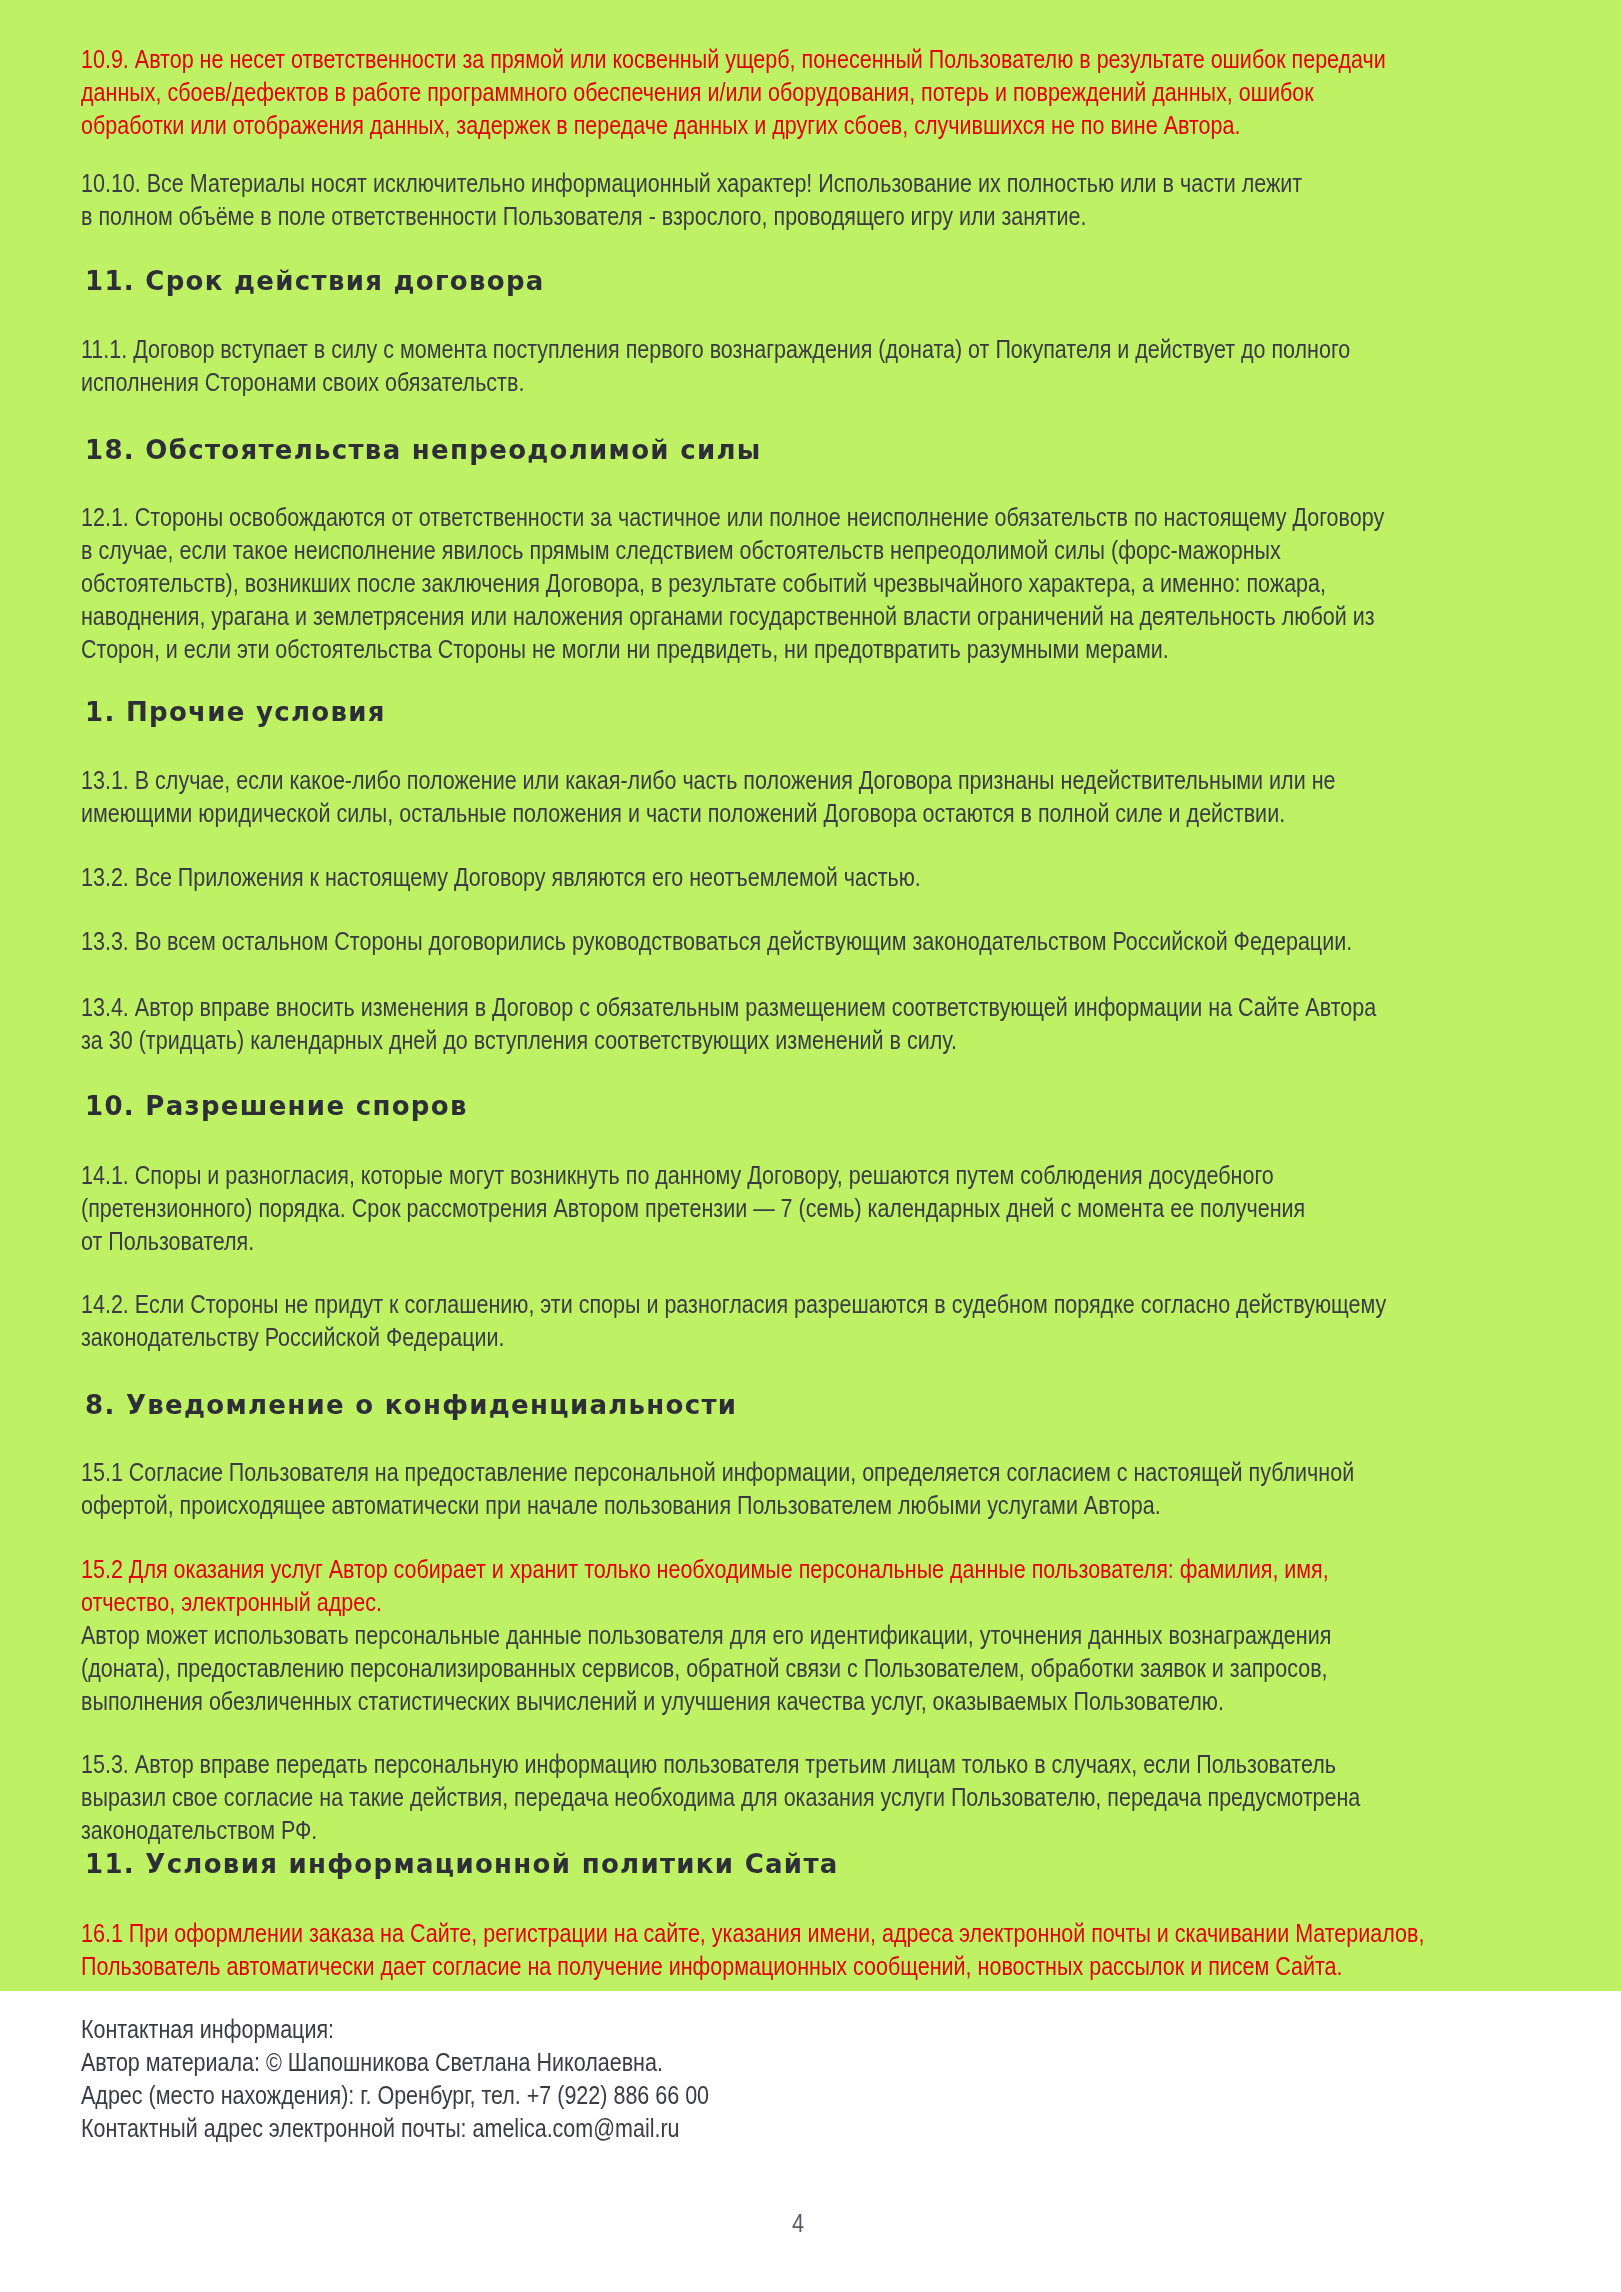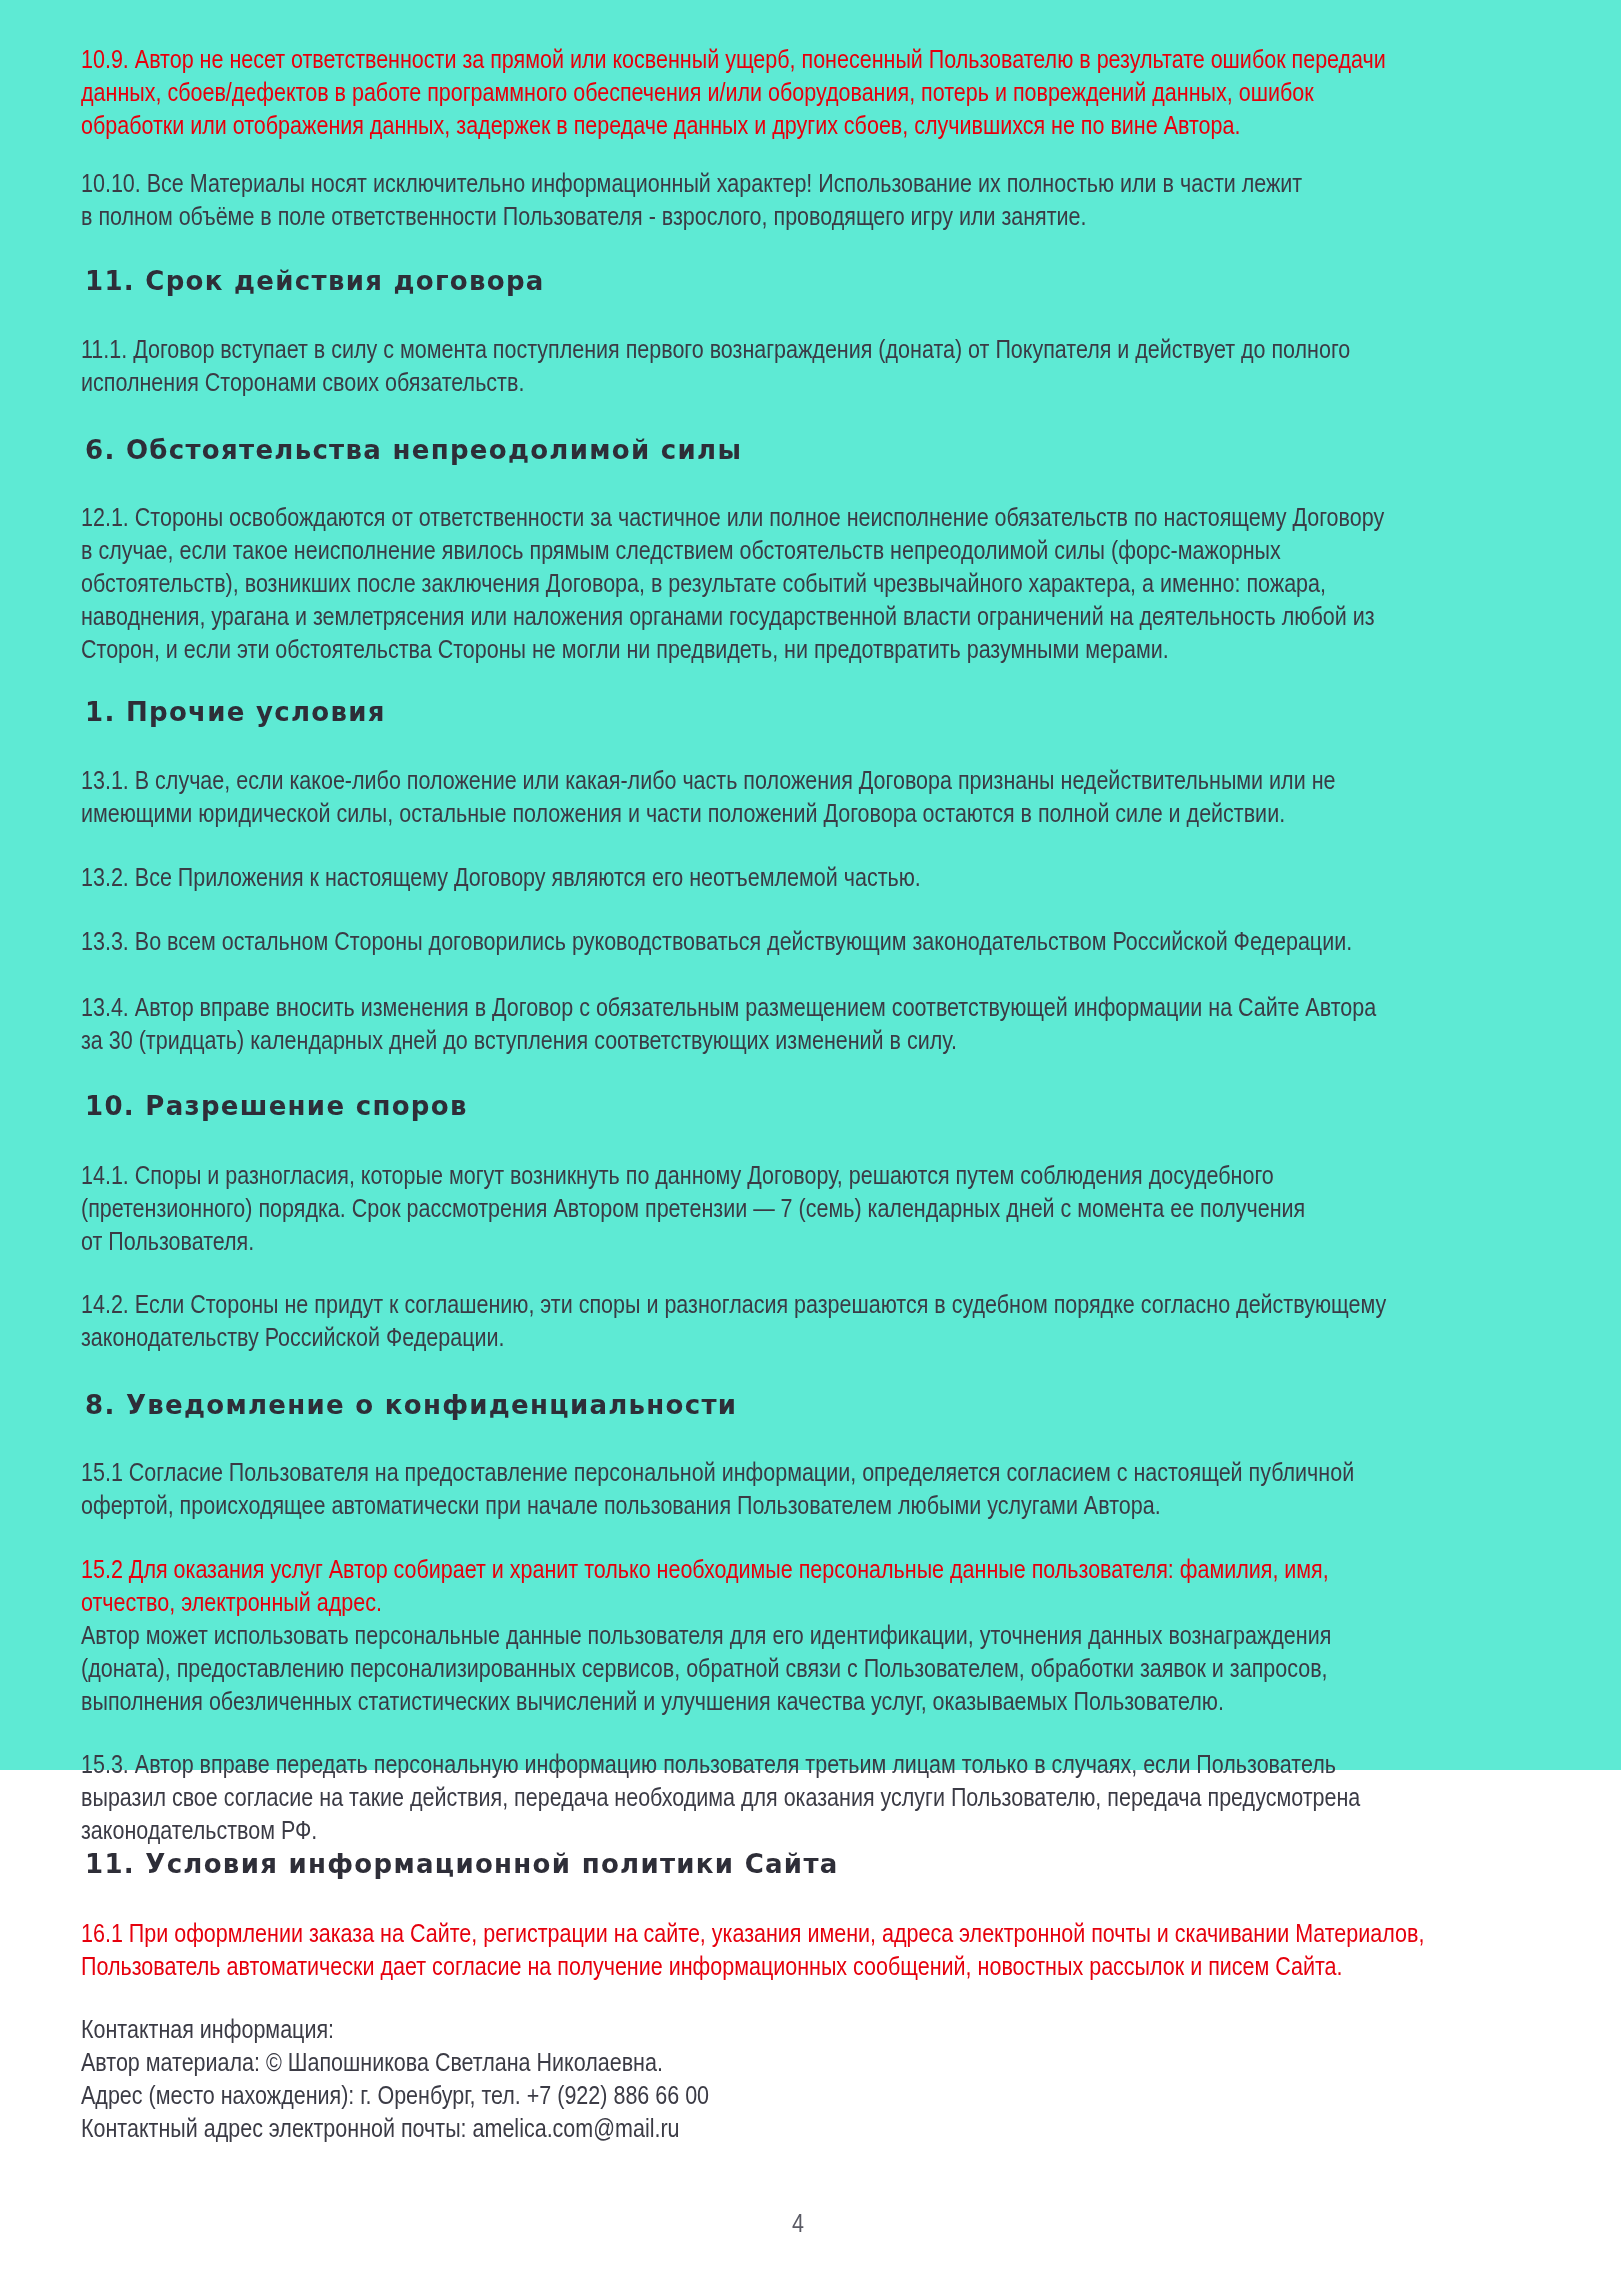--- a/index.html
+++ b/index.html
@@ -5,8 +5,8 @@
   html, body { margin: 0; padding: 0; background: #ffffff; }
   body { width: 1621px; height: 2293px; position: relative; overflow: hidden; }
   .page {
-    position: absolute; left: 0; top: 0; width: 1621px; height: 1770px;
-    background: #5eead4;
+    position: absolute; left: 0; top: 0; width: 1621px; height: 1991px;
+    background: #bef264;
   }
   .content {
     position: absolute; left: 81px; top: 43px; width: 1487px;

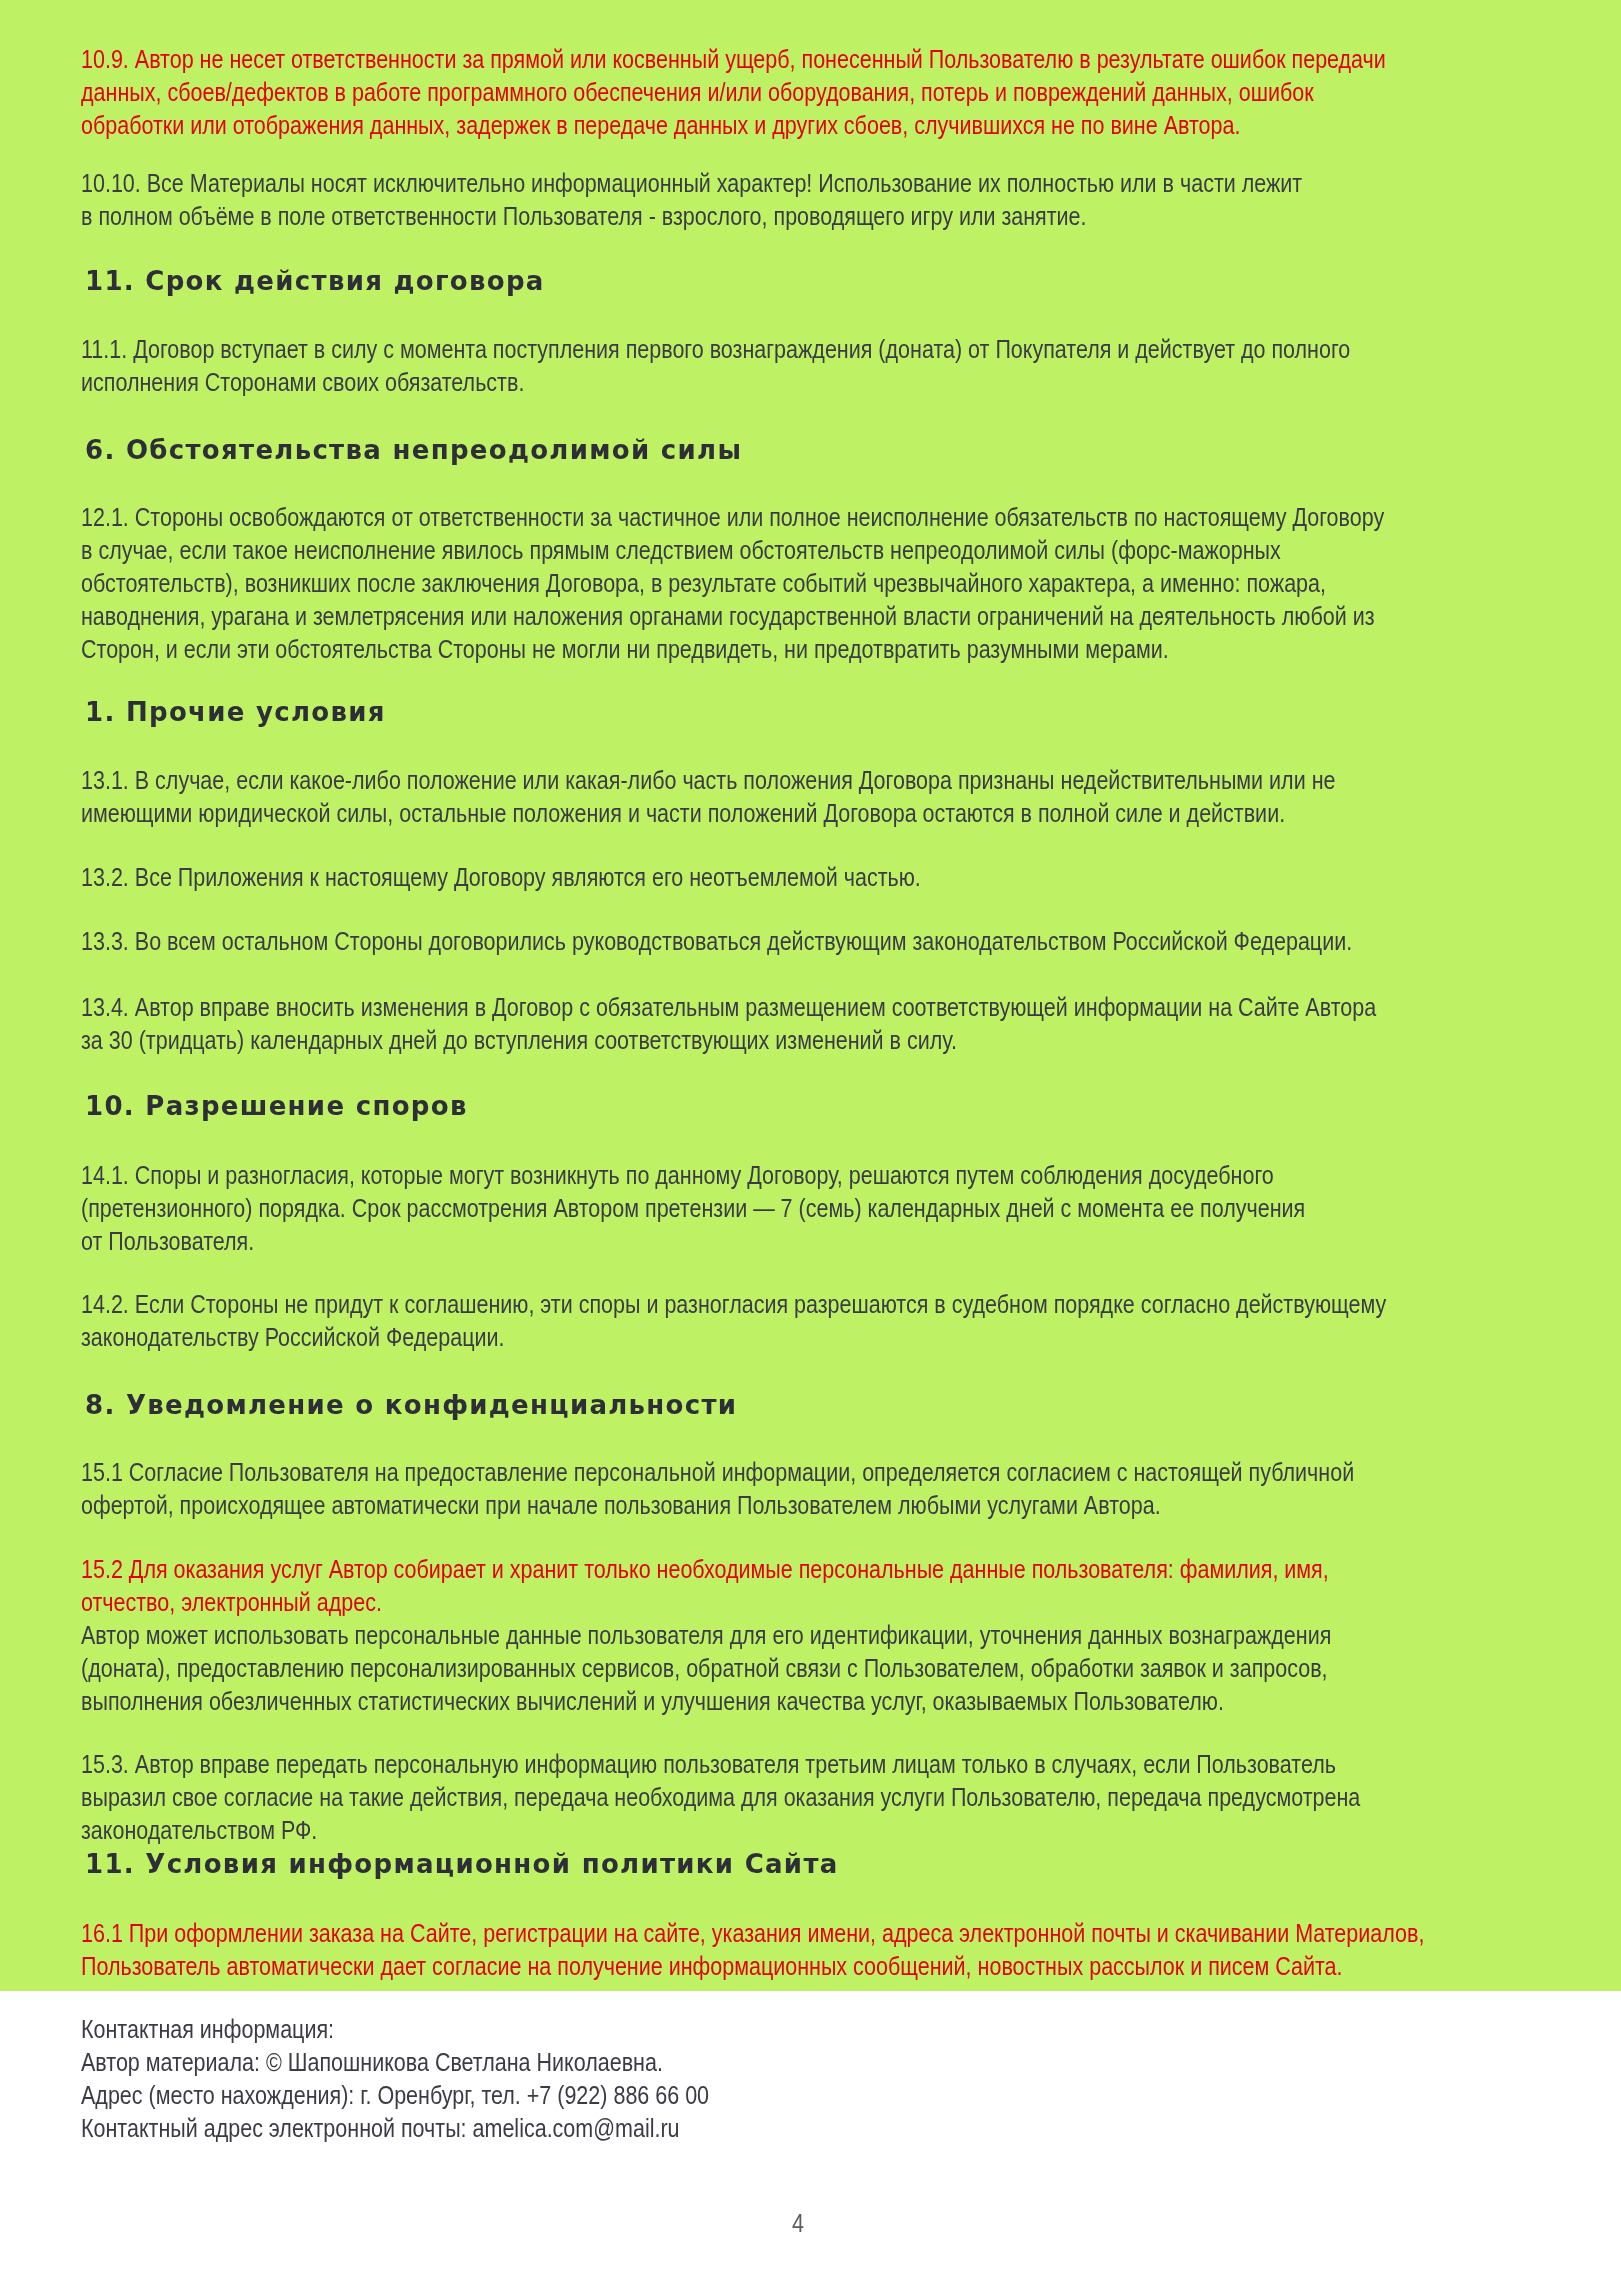--- a/index.html
+++ b/index.html
@@ -55,7 +55,7 @@
     <p class="p block" style="top:290px">11.1. Договор вступает в силу с момента поступления первого вознаграждения (доната) от Покупателя и действует до полного
 исполнения Сторонами своих обязательств.</p>
 
-    <h2 class="h block" style="top:387px">6. Обстоятельства непреодолимой силы</h2>
+    <h2 class="h block" style="top:387px">18. Обстоятельства непреодолимой силы</h2>
     <p class="p block" style="top:458px">12.1. Стороны освобождаются от ответственности за частичное или полное неисполнение обязательств по настоящему Договору
 в случае, если такое неисполнение явилось прямым следствием обстоятельств непреодолимой силы (форс-мажорных
 обстоятельств),  возникших после заключения Договора, в результате событий чрезвычайного характера, а именно: пожара,

